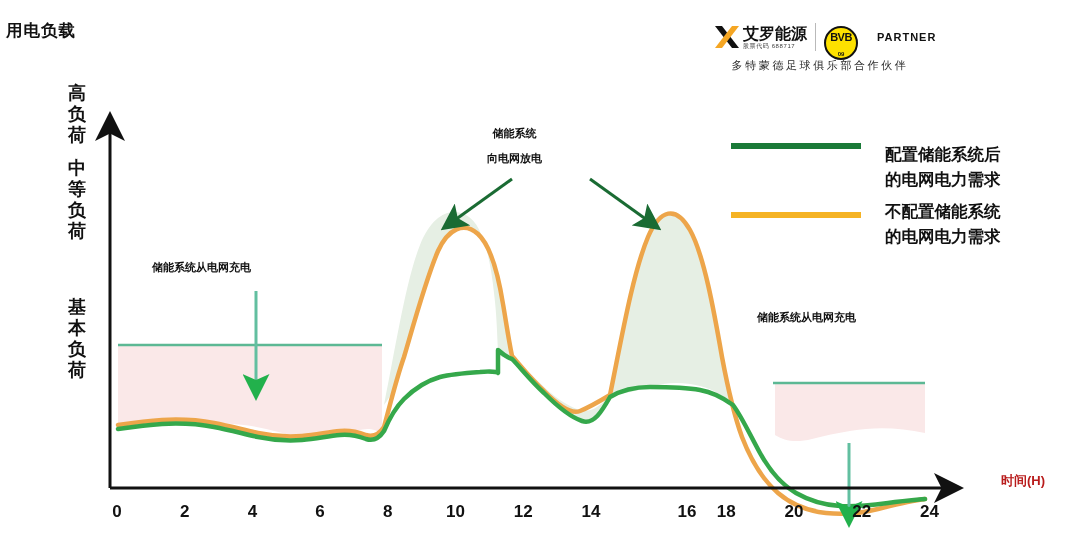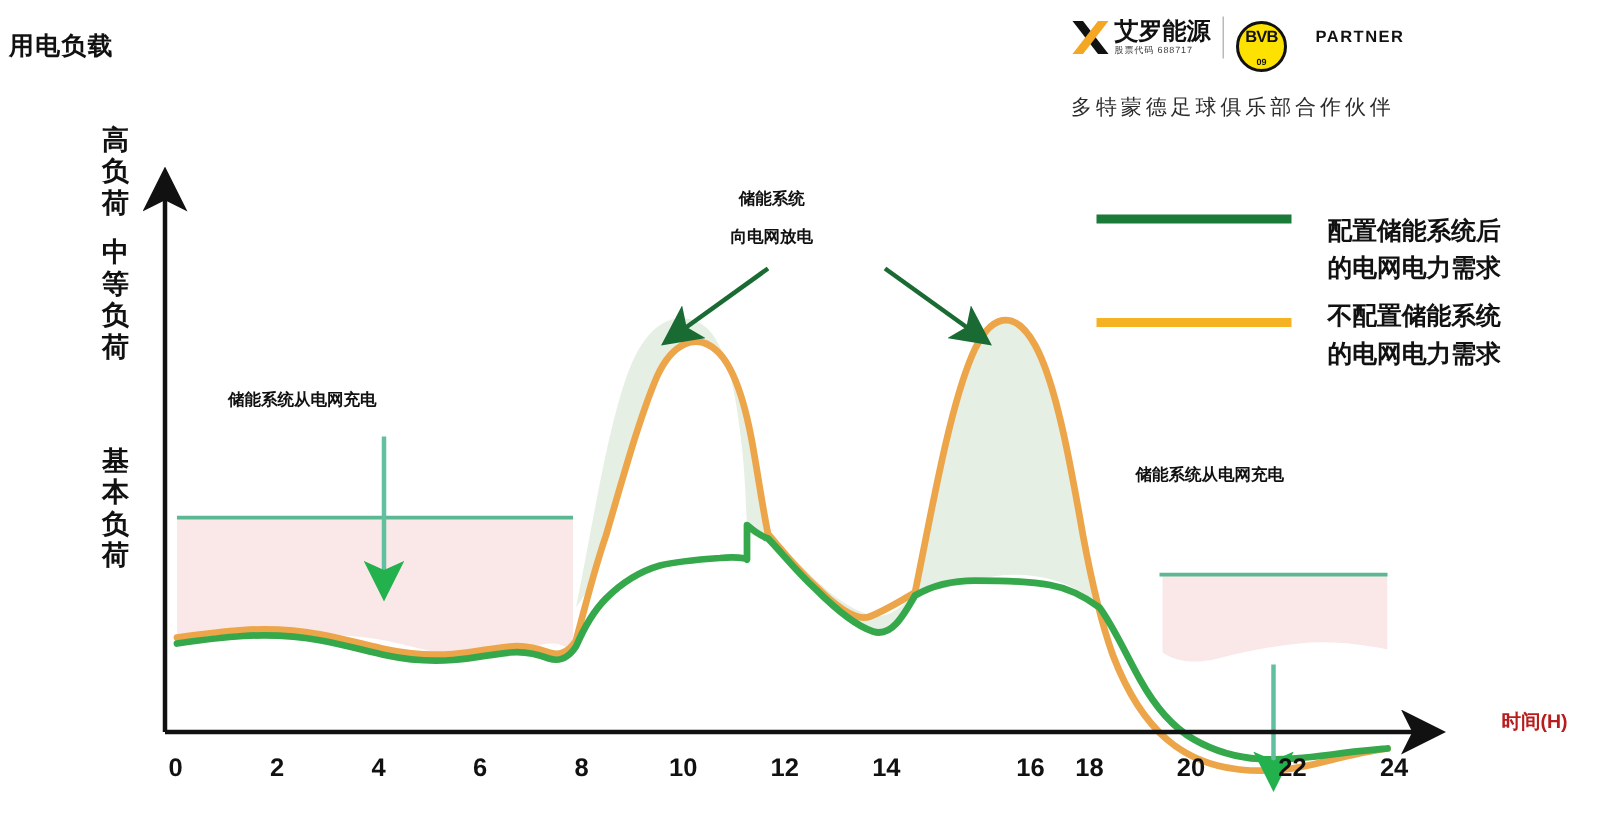--- a/index.html
+++ b/index.html
@@ -15,7 +15,7 @@
     text-align:center;font-size:43px;font-weight:bold;color:#111;
     letter-spacing:10px;line-height:58px;white-space:nowrap;
   }
-  .brandblock{position:absolute;left:714px;top:8px;width:220px;height:58px;}
+  .brandblock{position:absolute;left:714px;top:20px;width:220px;height:58px;}
   .brandrow{display:flex;align-items:center;height:34px;}
   .solax-x{
     position:relative;width:26px;height:26px;margin-right:3px;flex:none;

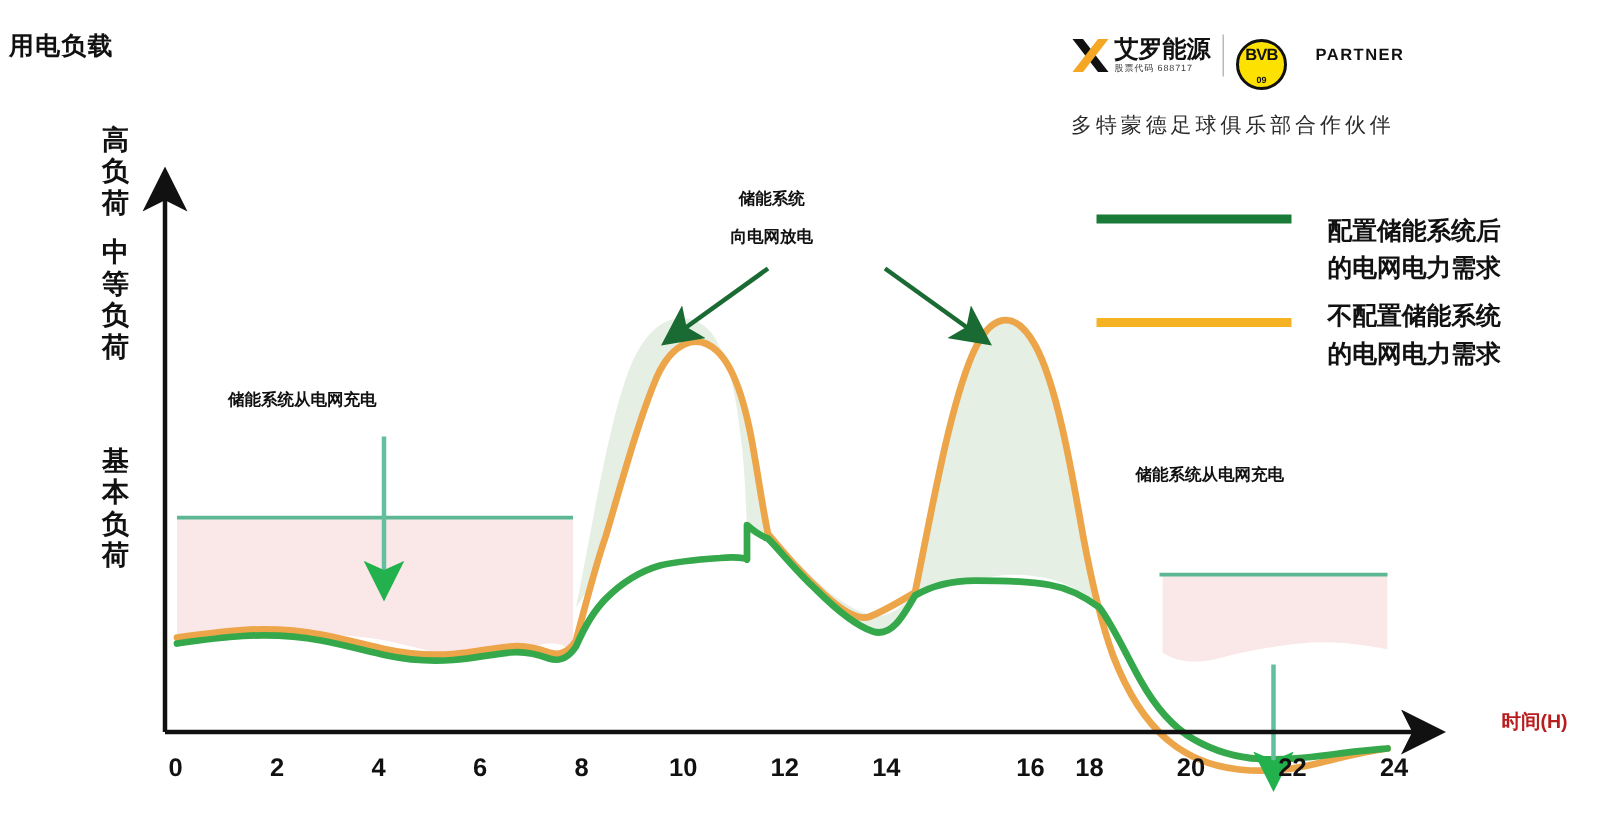--- a/index.html
+++ b/index.html
@@ -39,7 +39,7 @@
   }
   .partner{font-size:11px;font-weight:bold;color:#111;letter-spacing:1px;margin-left:7px;white-space:nowrap;padding-left:12px;}
   .brandfoot{
-    margin-top:21px;font-size:14px;color:#2b2b2b;letter-spacing:2.6px;
+    margin-top:4px;font-size:11px;color:#2b2b2b;letter-spacing:2.6px;
     text-align:center;width:212px;white-space:nowrap;
   }
   

